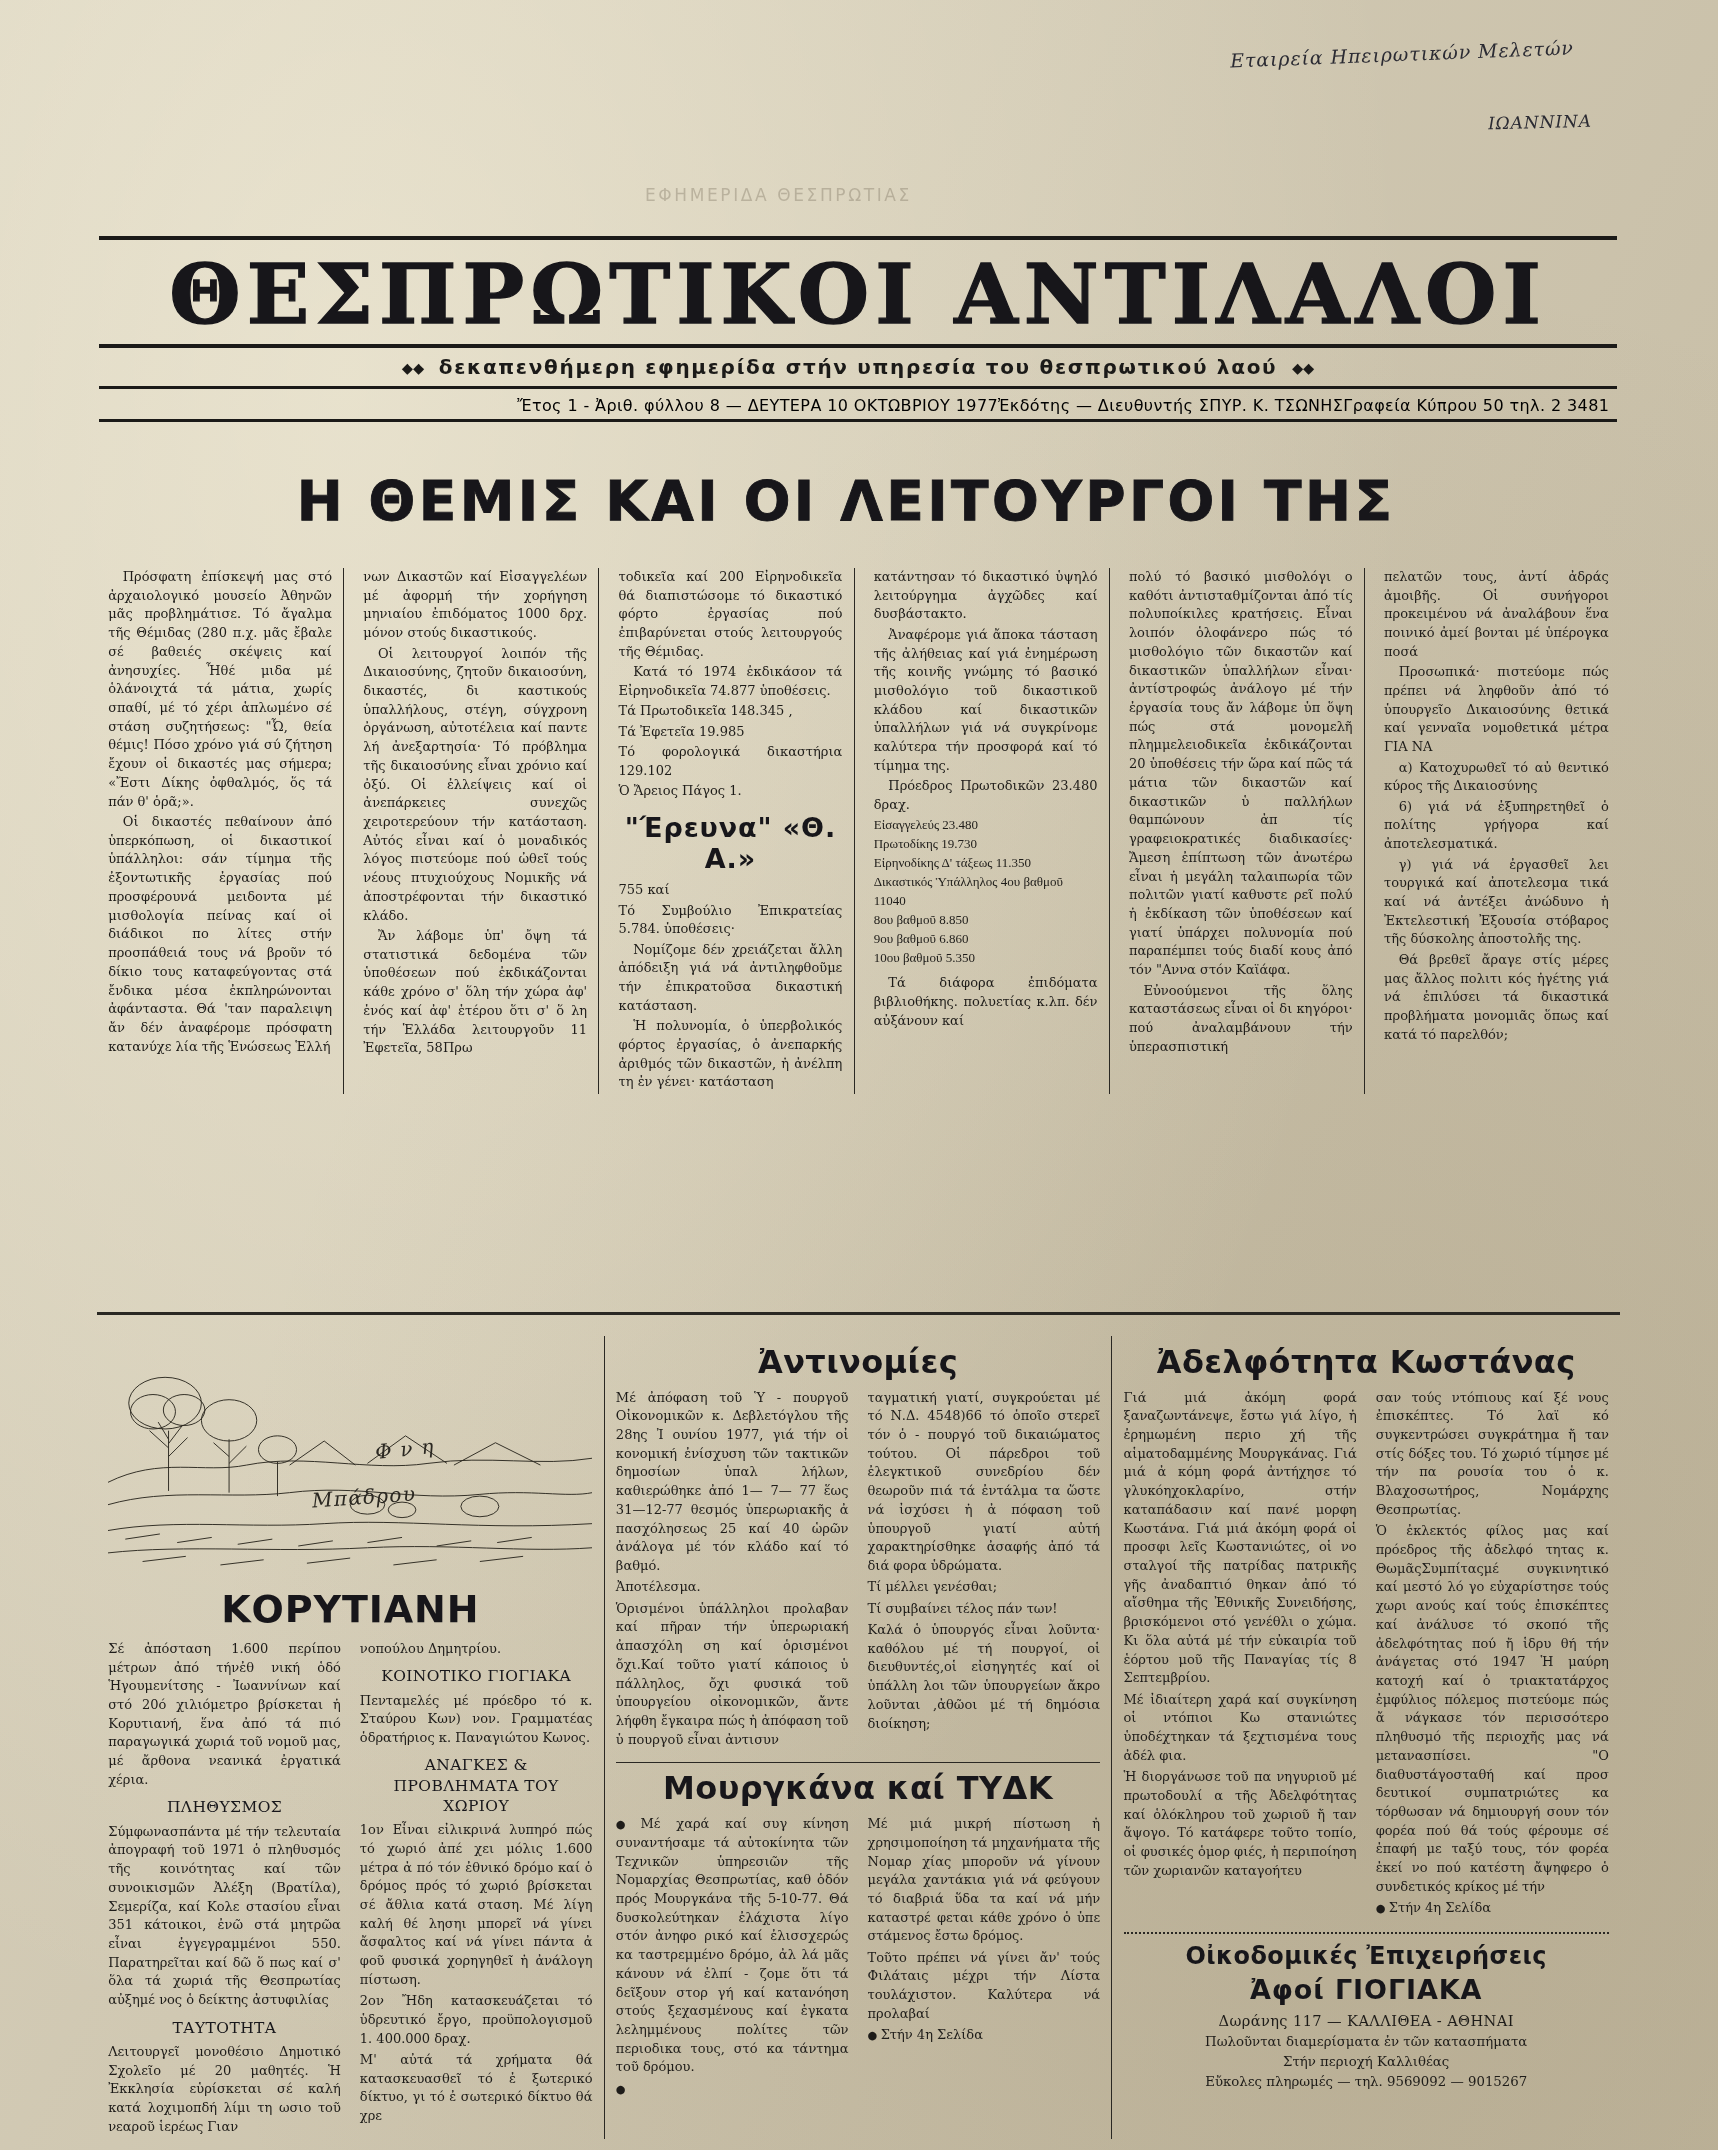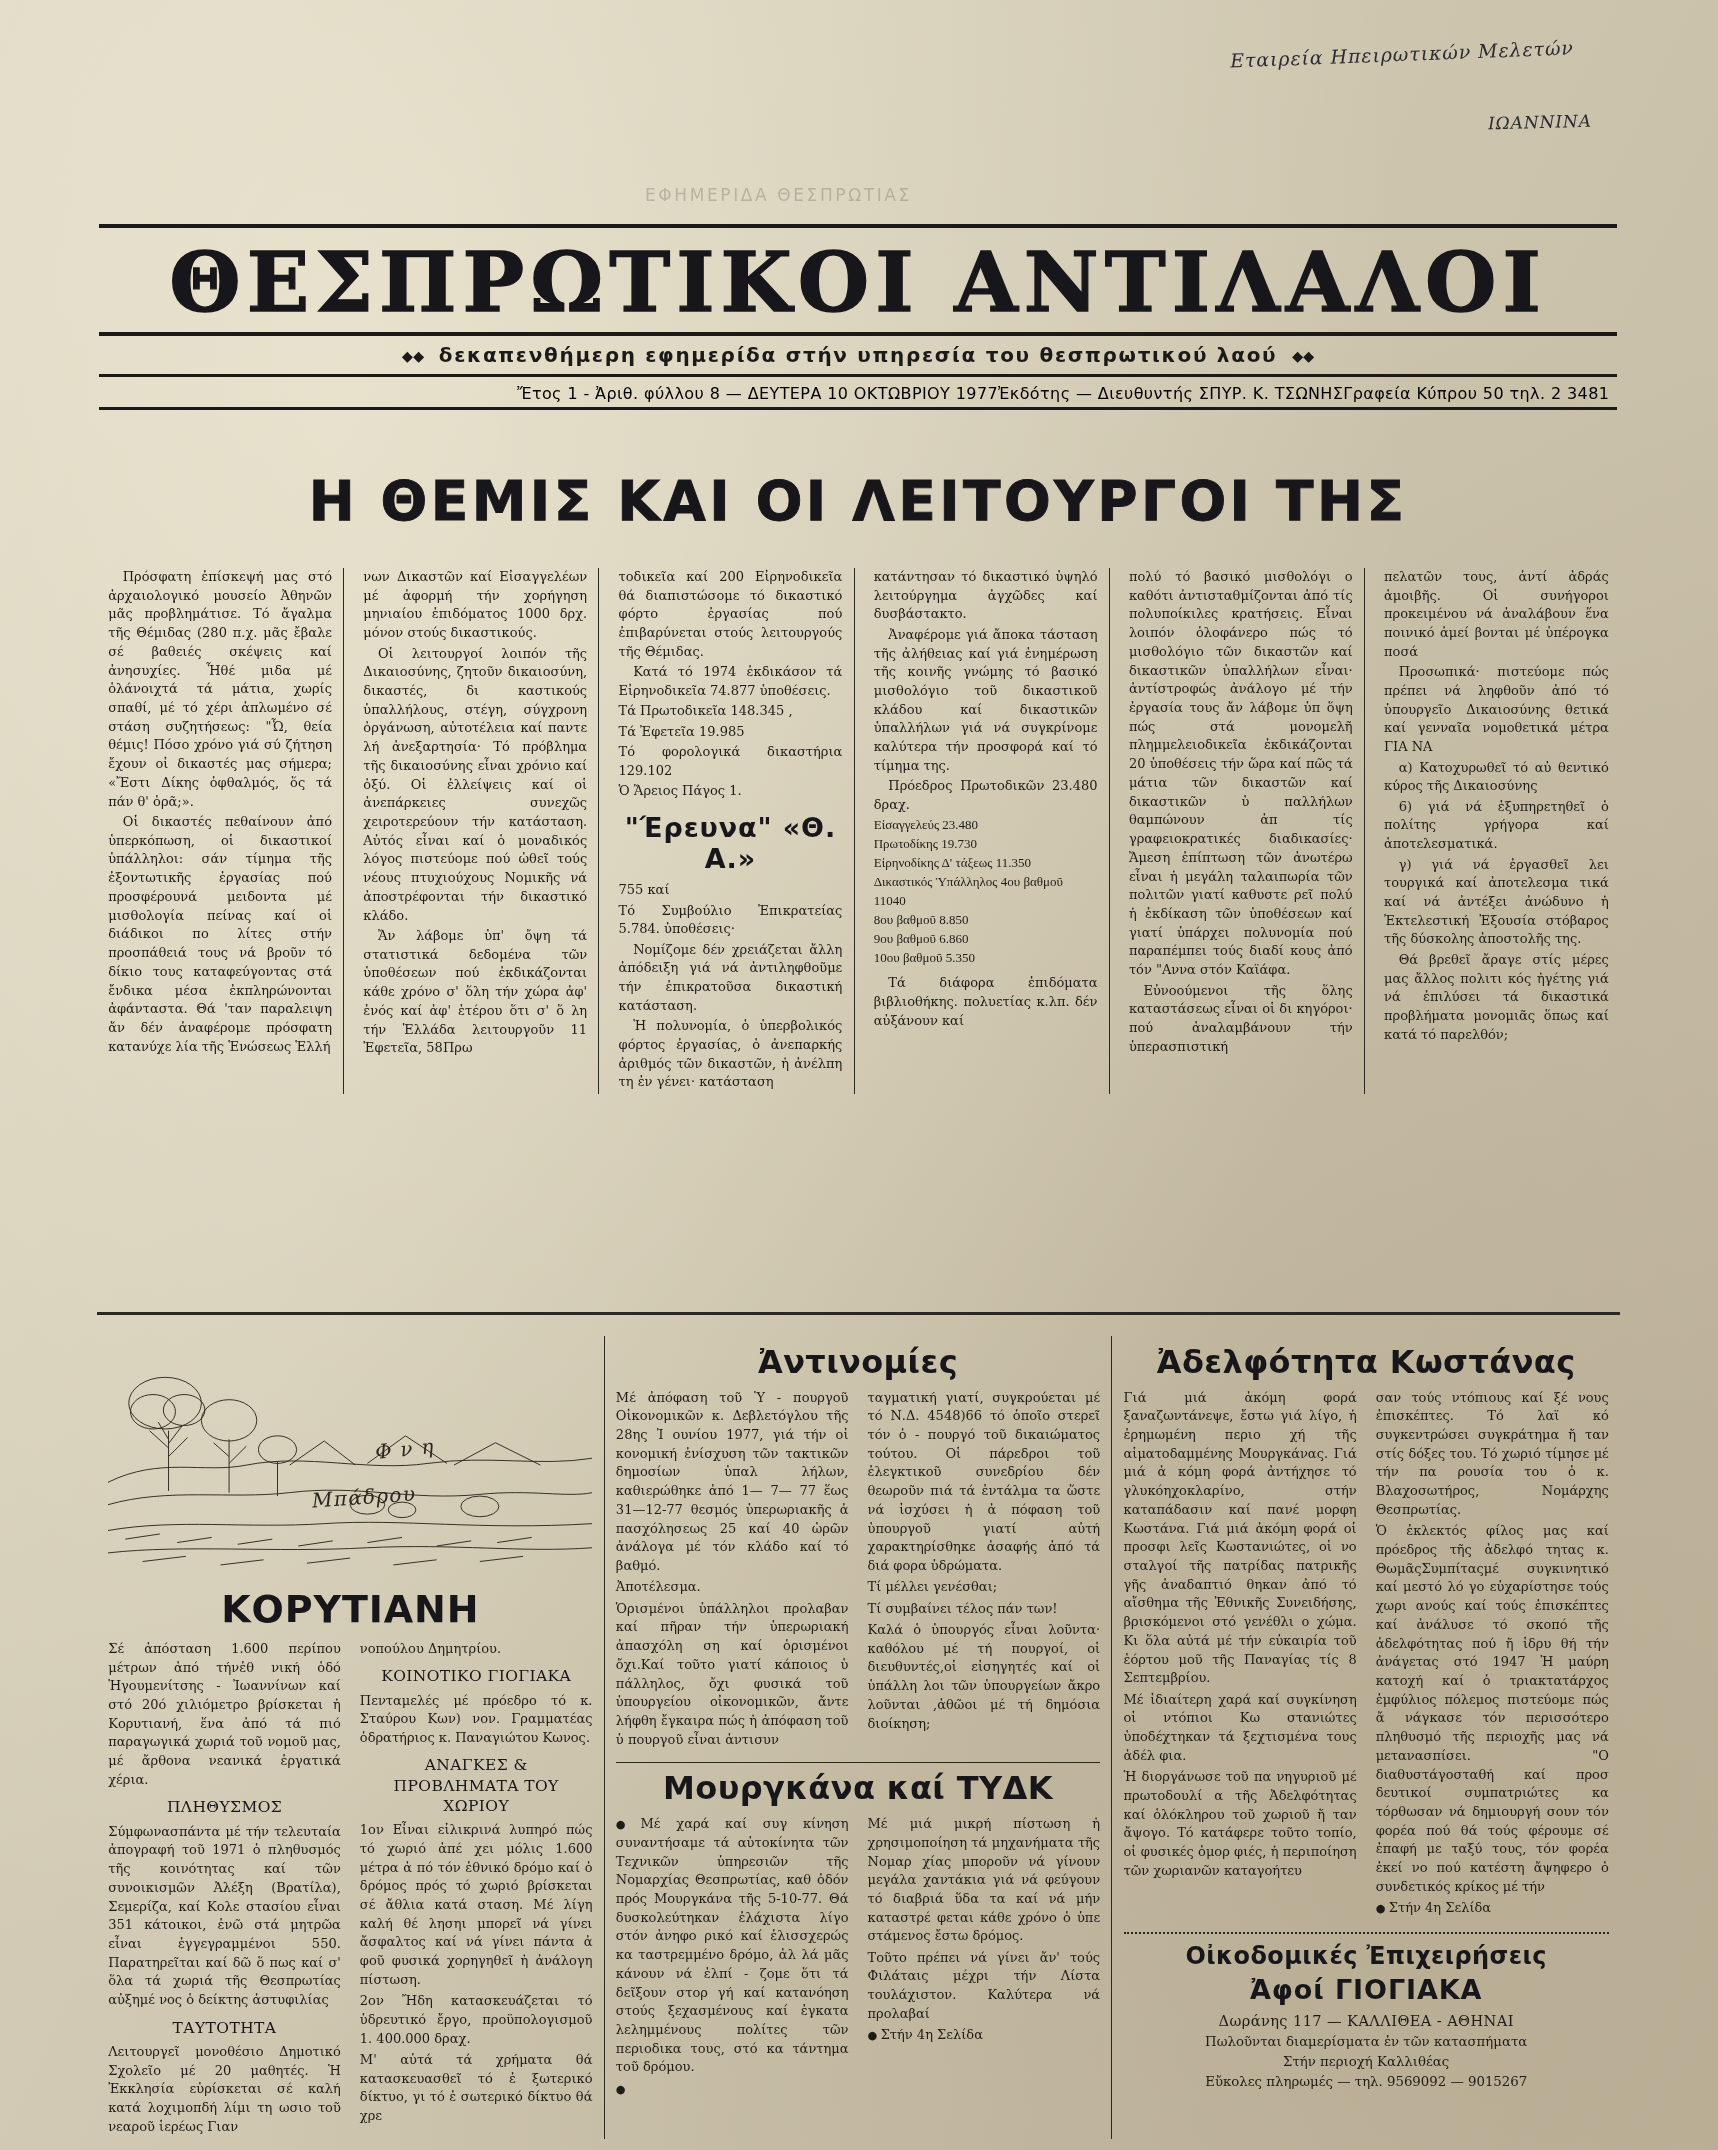--- a/index.html
+++ b/index.html
@@ -46,7 +46,7 @@
   .masthead {
     position: absolute;
     left: 99px;
-    top: 224px;
+    top: 236px;
     width: 1518px;
   }
   .mast-rule-top {

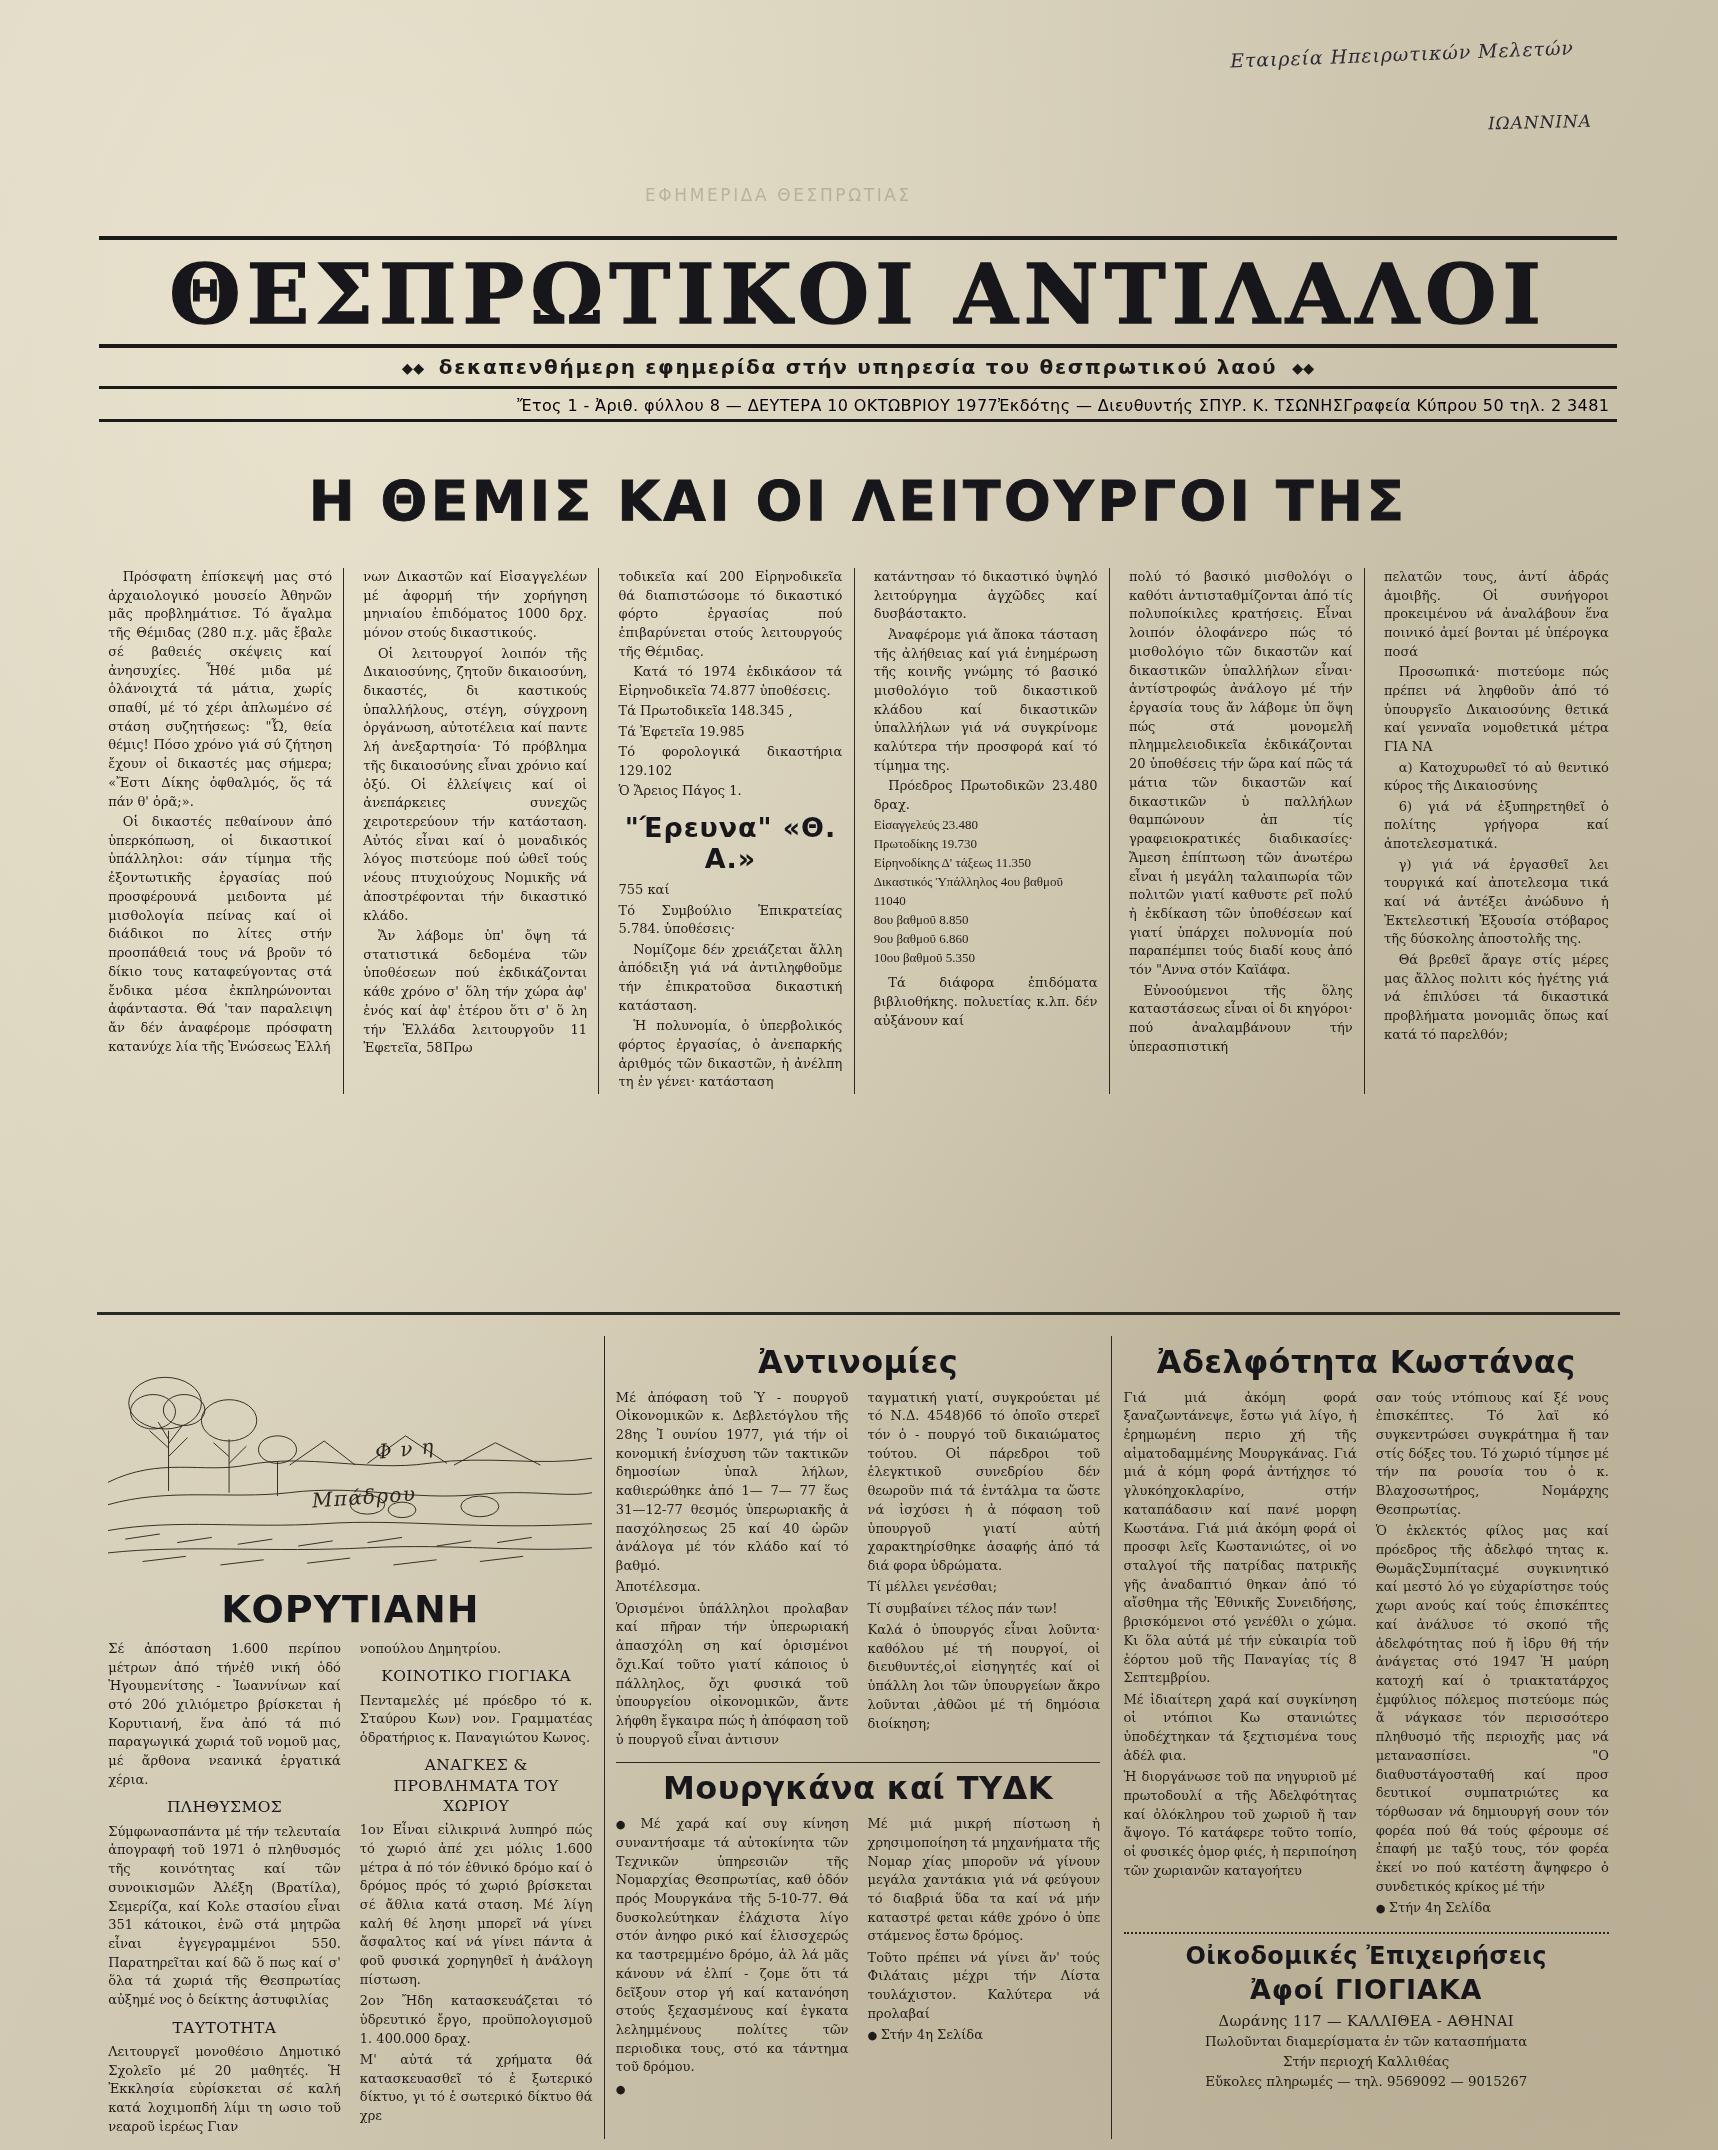--- a/index.html
+++ b/index.html
@@ -108,7 +108,7 @@
   
   .lead-headline {
     position: absolute;
-    left: 99px;
+    left: 87px;
     top: 469px;
     width: 1518px;
     text-align: center;

